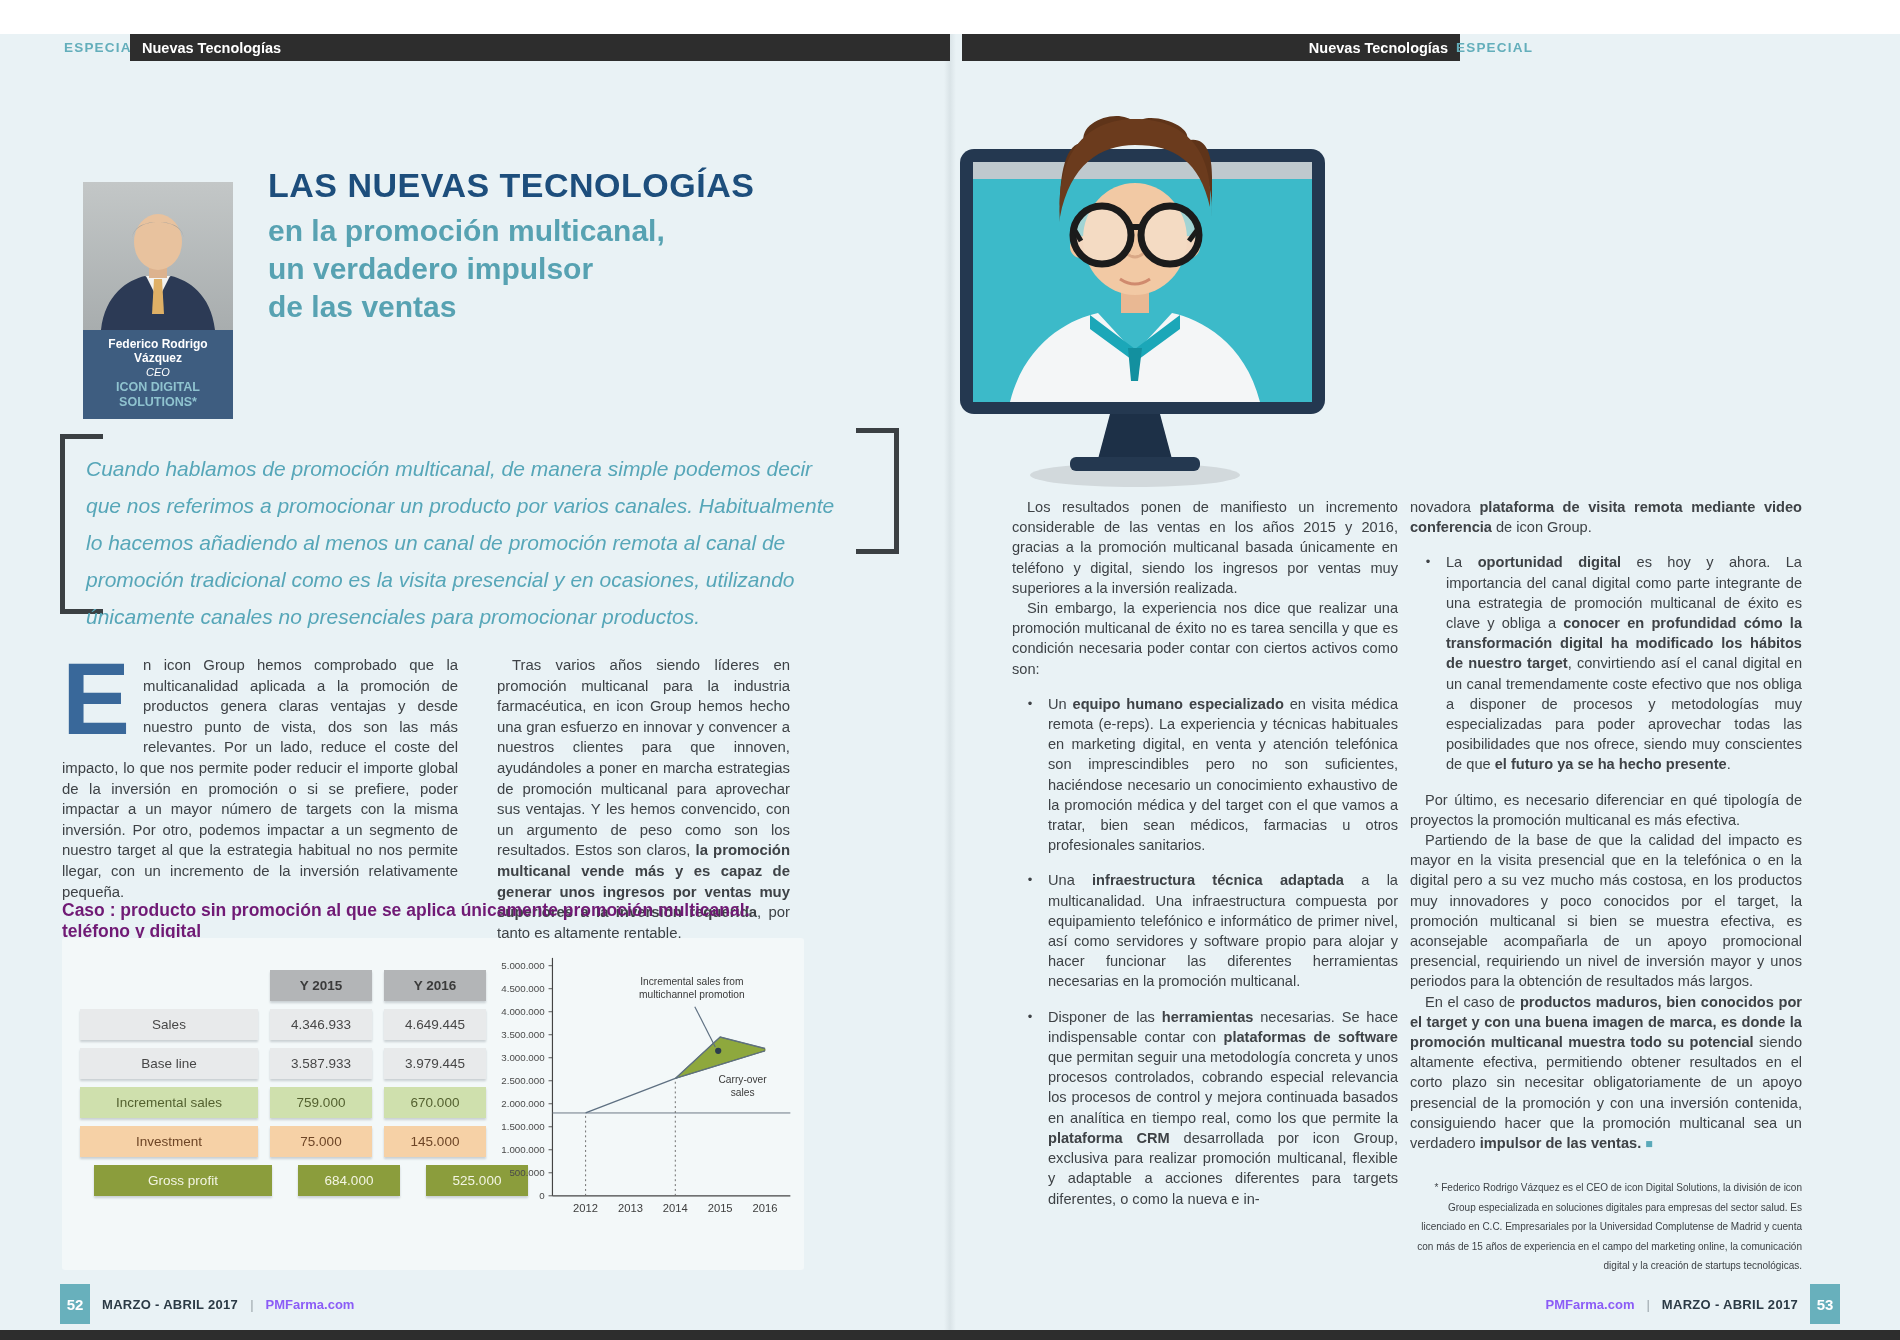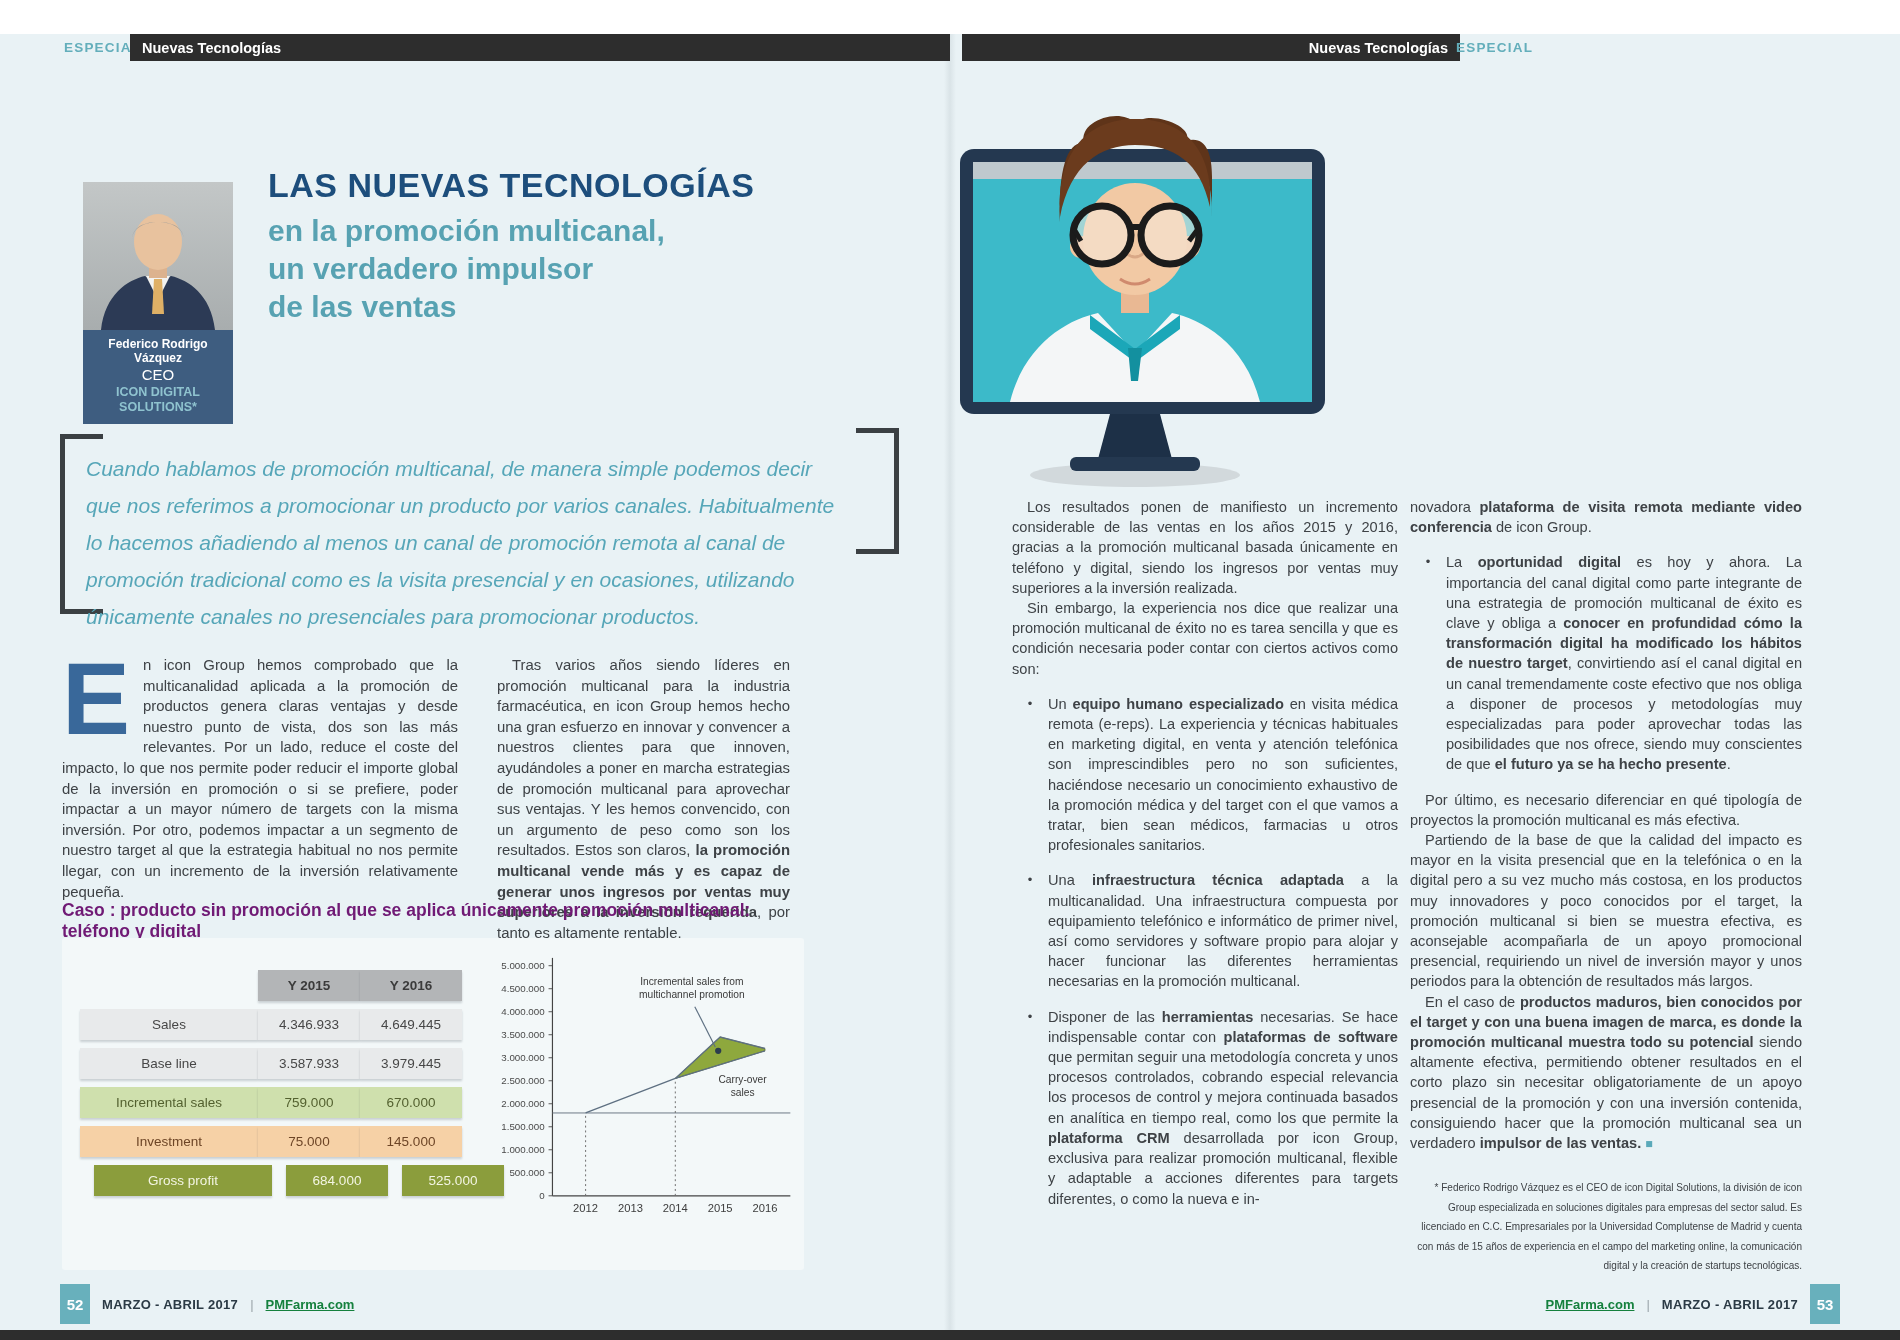--- a/index.html
+++ b/index.html
@@ -22,7 +22,7 @@
   .photo svg{display:block;}
   .photo-cap{background:#3e5d80;color:#fff;text-align:center;padding:7px 3px 9px 3px;}
   .photo-cap .nm{font-size:12px;font-weight:bold;}
-  .photo-cap .ro{font-size:15px;margin-top:1px;text-align:center;}
+  .photo-cap .ro{font-size:11px;font-style:italic;margin-top:1px;text-align:center;}
   .photo-cap .co{font-size:12.5px;font-weight:bold;color:#8fc3cf;white-space:pre-line;line-height:15px;margin-top:2px;}
   
   .title{position:absolute;left:268px;top:166px;width:640px;}

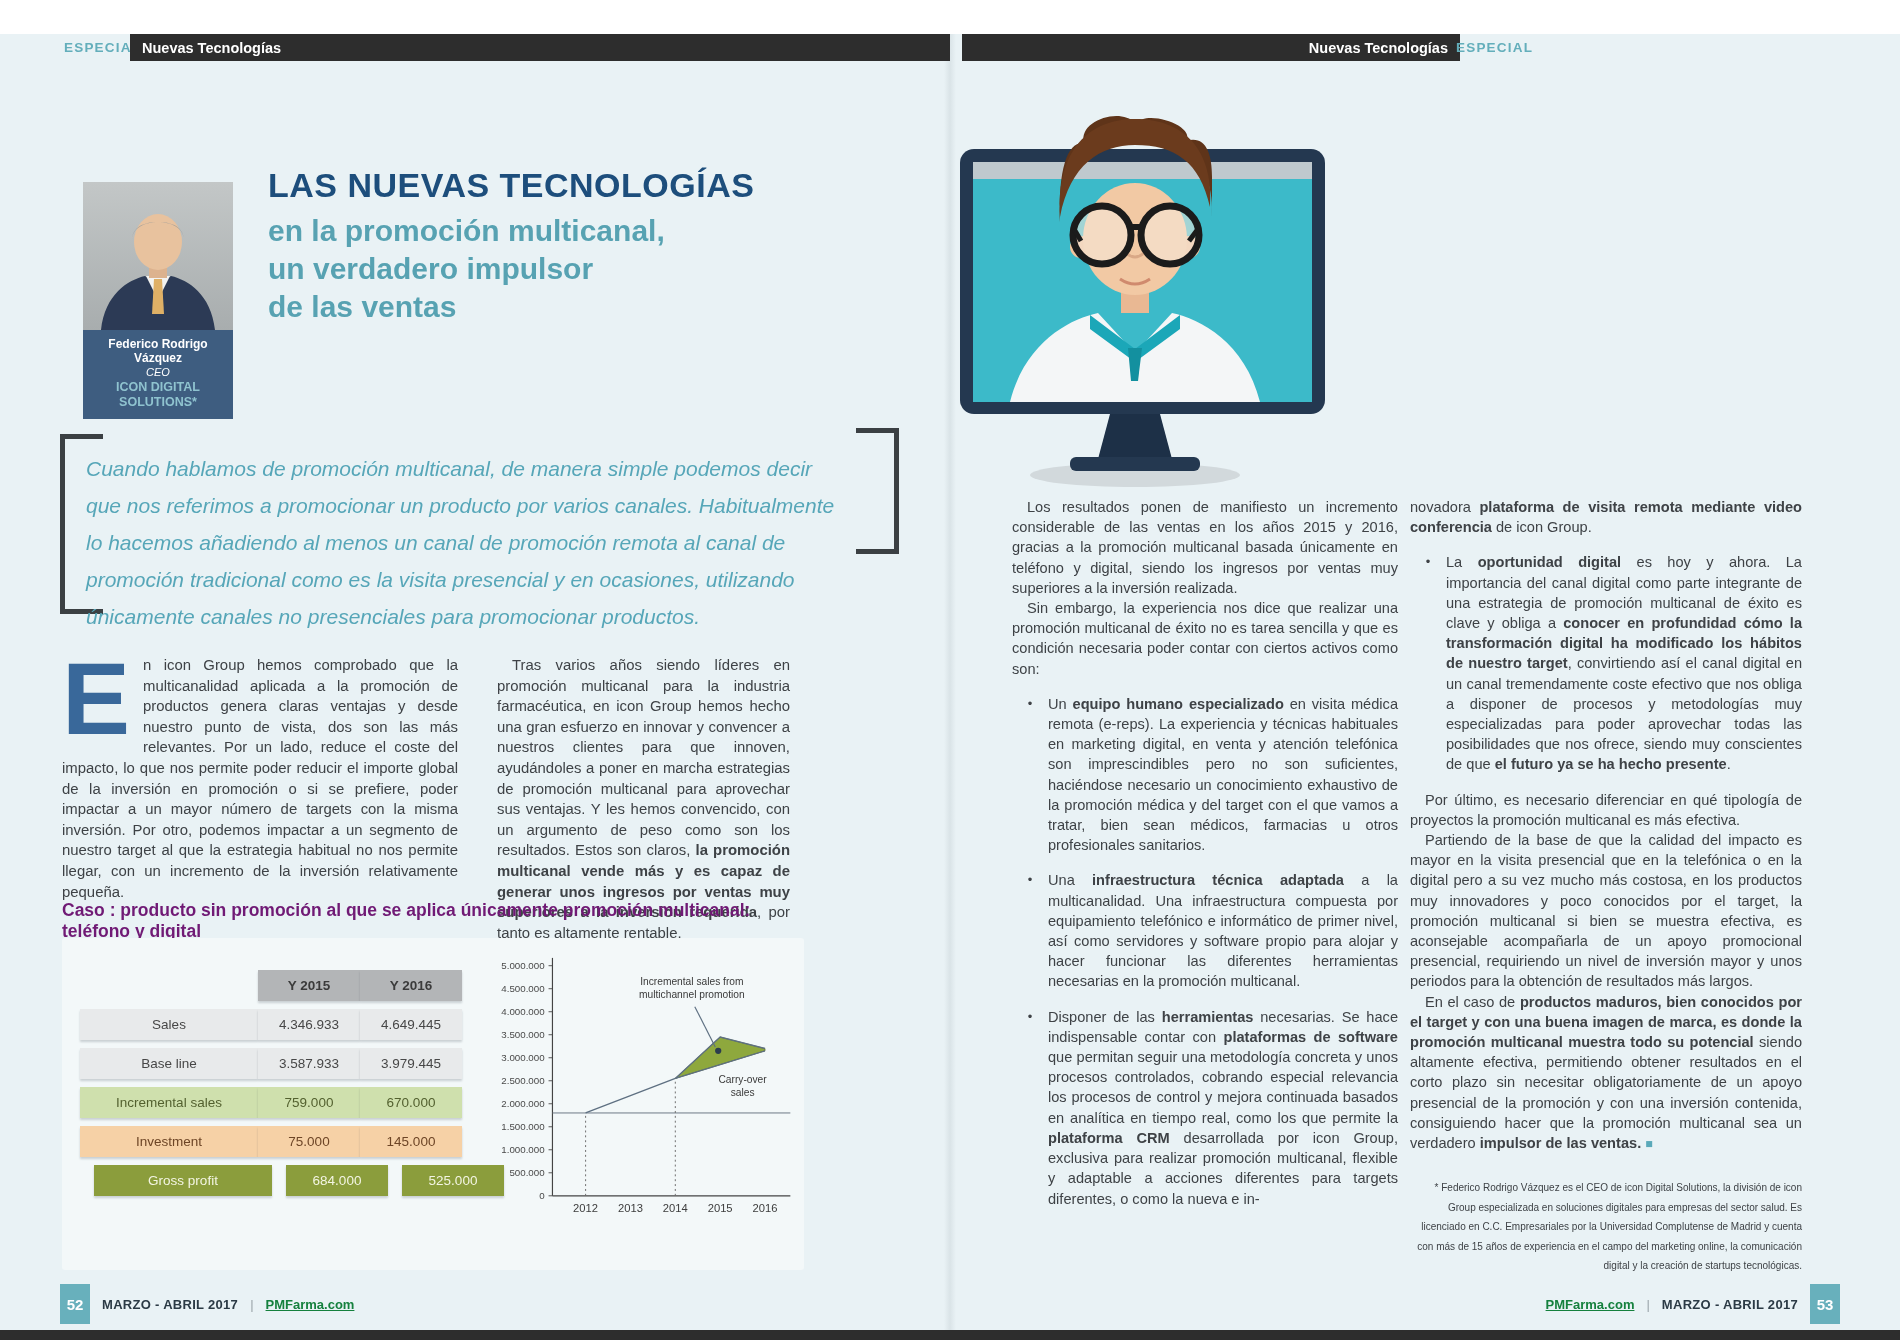--- a/index.html
+++ b/index.html
@@ -56,7 +56,7 @@
   
   .panel{position:absolute;left:62px;top:938px;width:742px;height:332px;background:#f3f8f9;border-radius:3px;}
   #case-table{position:absolute;left:80px;top:970px;width:418px;}
-  .trow{display:flex;margin-bottom:8px;}
+  .trow{display:flex;gap:12px;margin-bottom:8px;}
   .tcell{height:31px;display:flex;align-items:center;justify-content:center;font-size:13.5px;
          box-shadow:0 2px 2px rgba(60,70,80,.22);}
   .tlabel{width:178px;flex:none;}

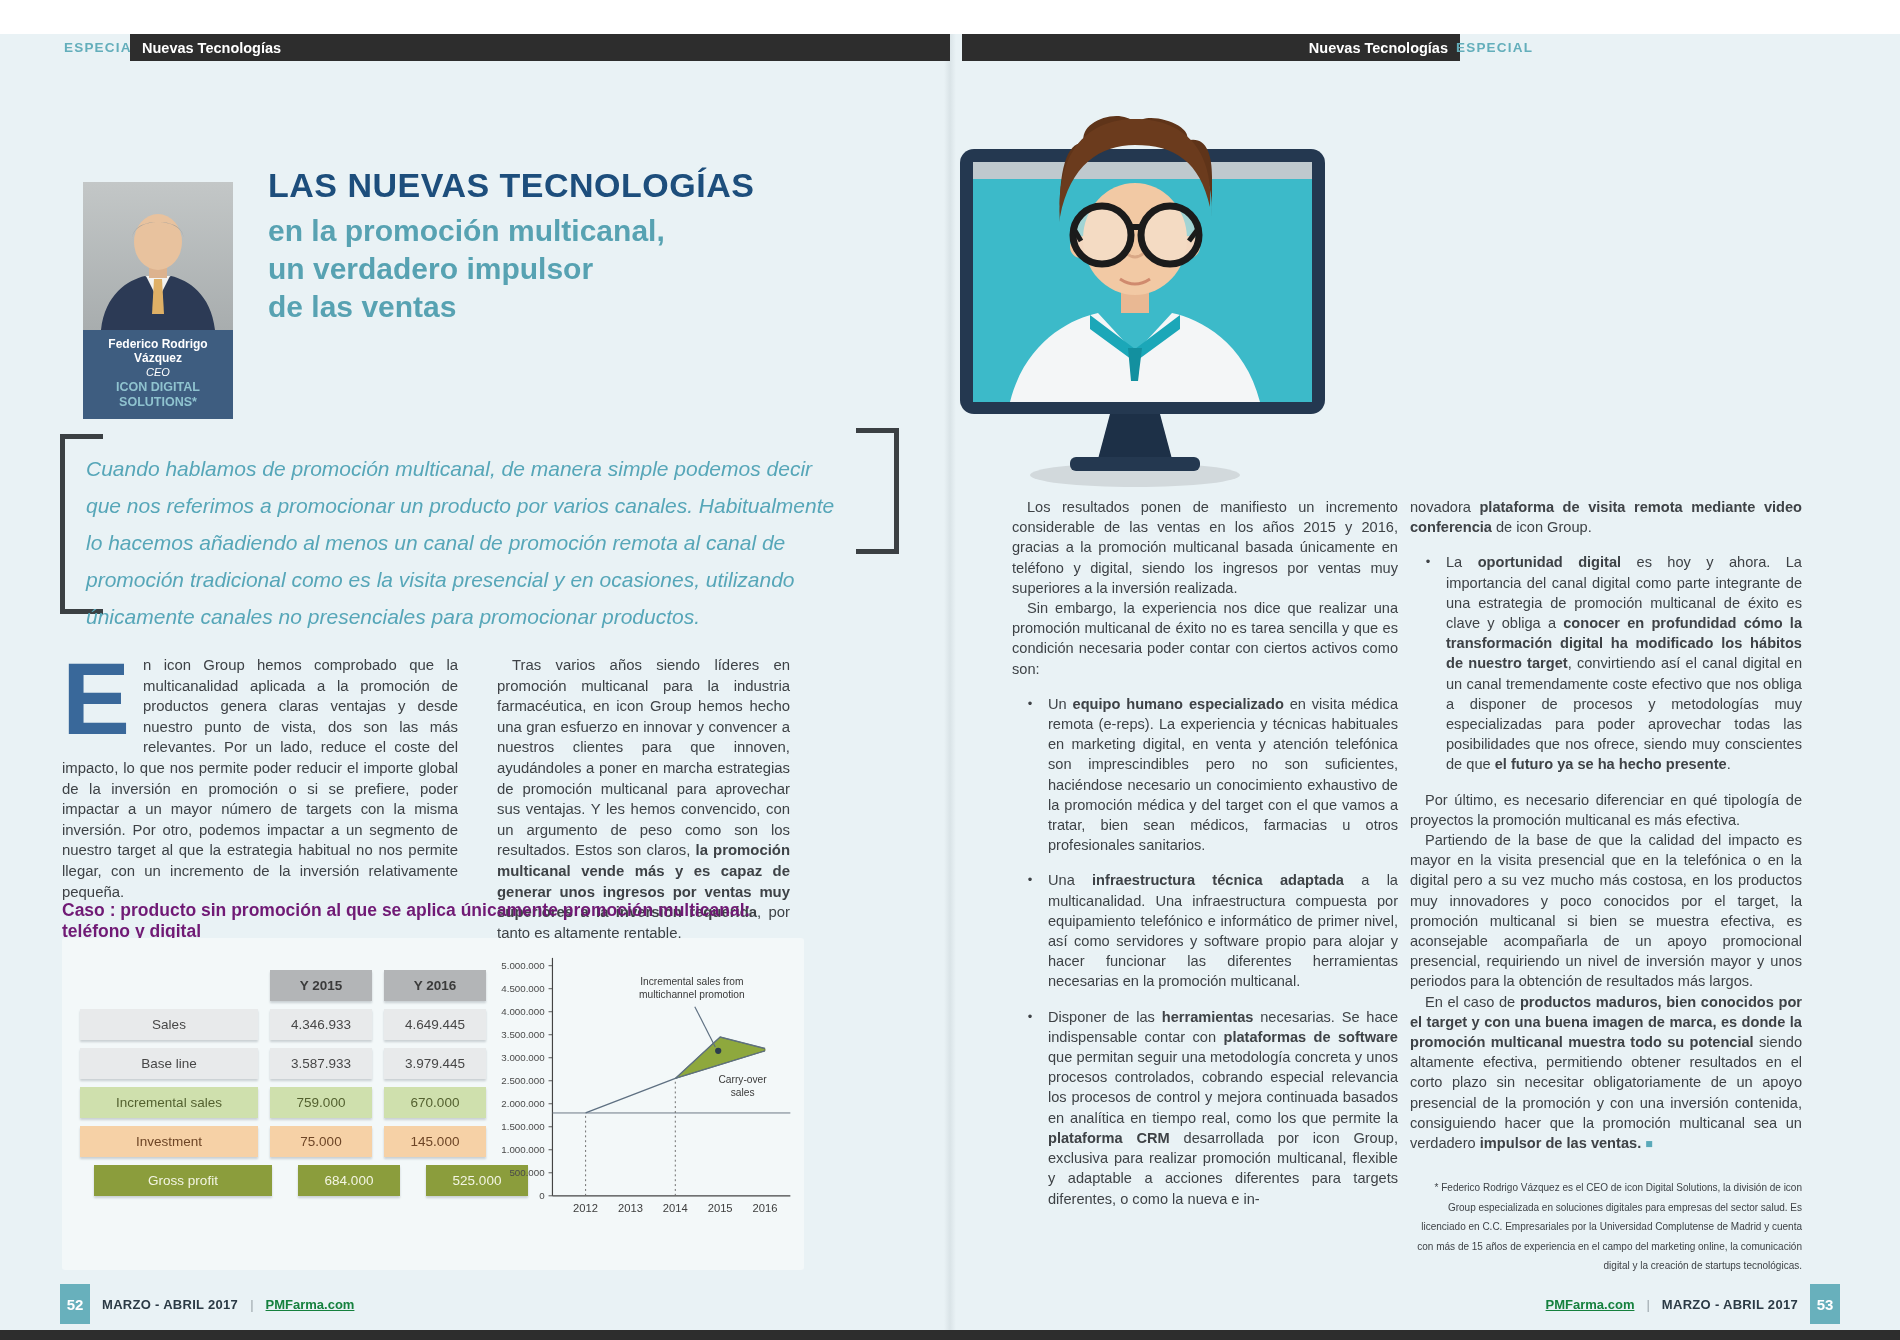--- a/index.html
+++ b/index.html
@@ -81,7 +81,7 @@
          display:flex;align-items:center;justify-content:center;}
   .fdate{font-weight:bold;color:#2b3a45;letter-spacing:.3px;}
   .fsep{color:#9aa4a9;}
-  .fsite{font-weight:bold;color:#15803d;text-decoration:underline;}
+  .fsite{font-weight:bold;color:#8b5cf6;}
 </style>
 </head>
 <body>

